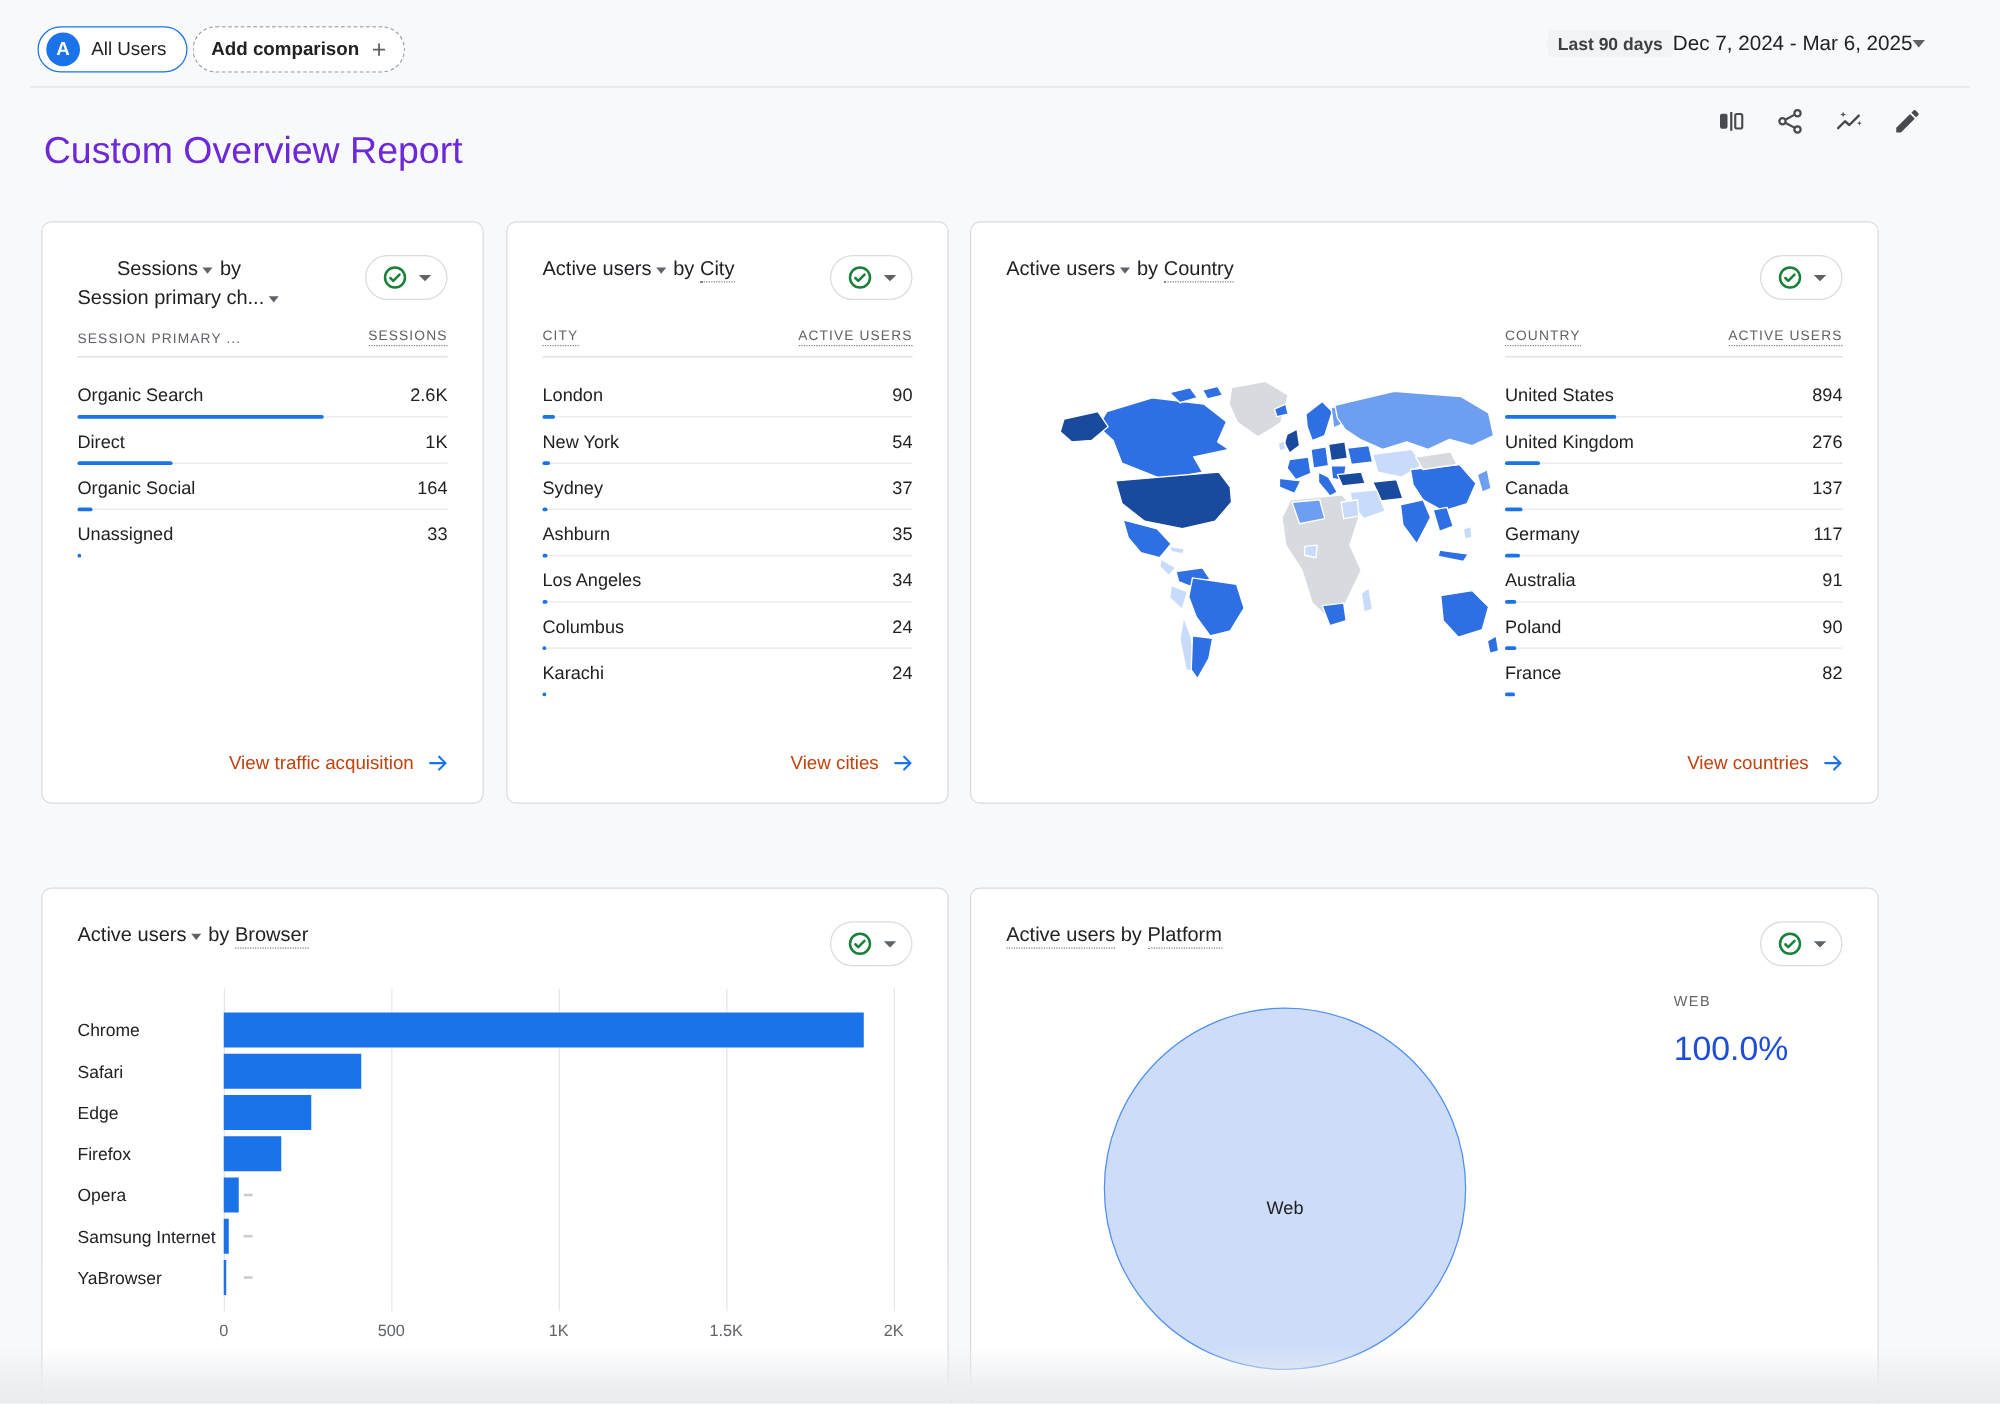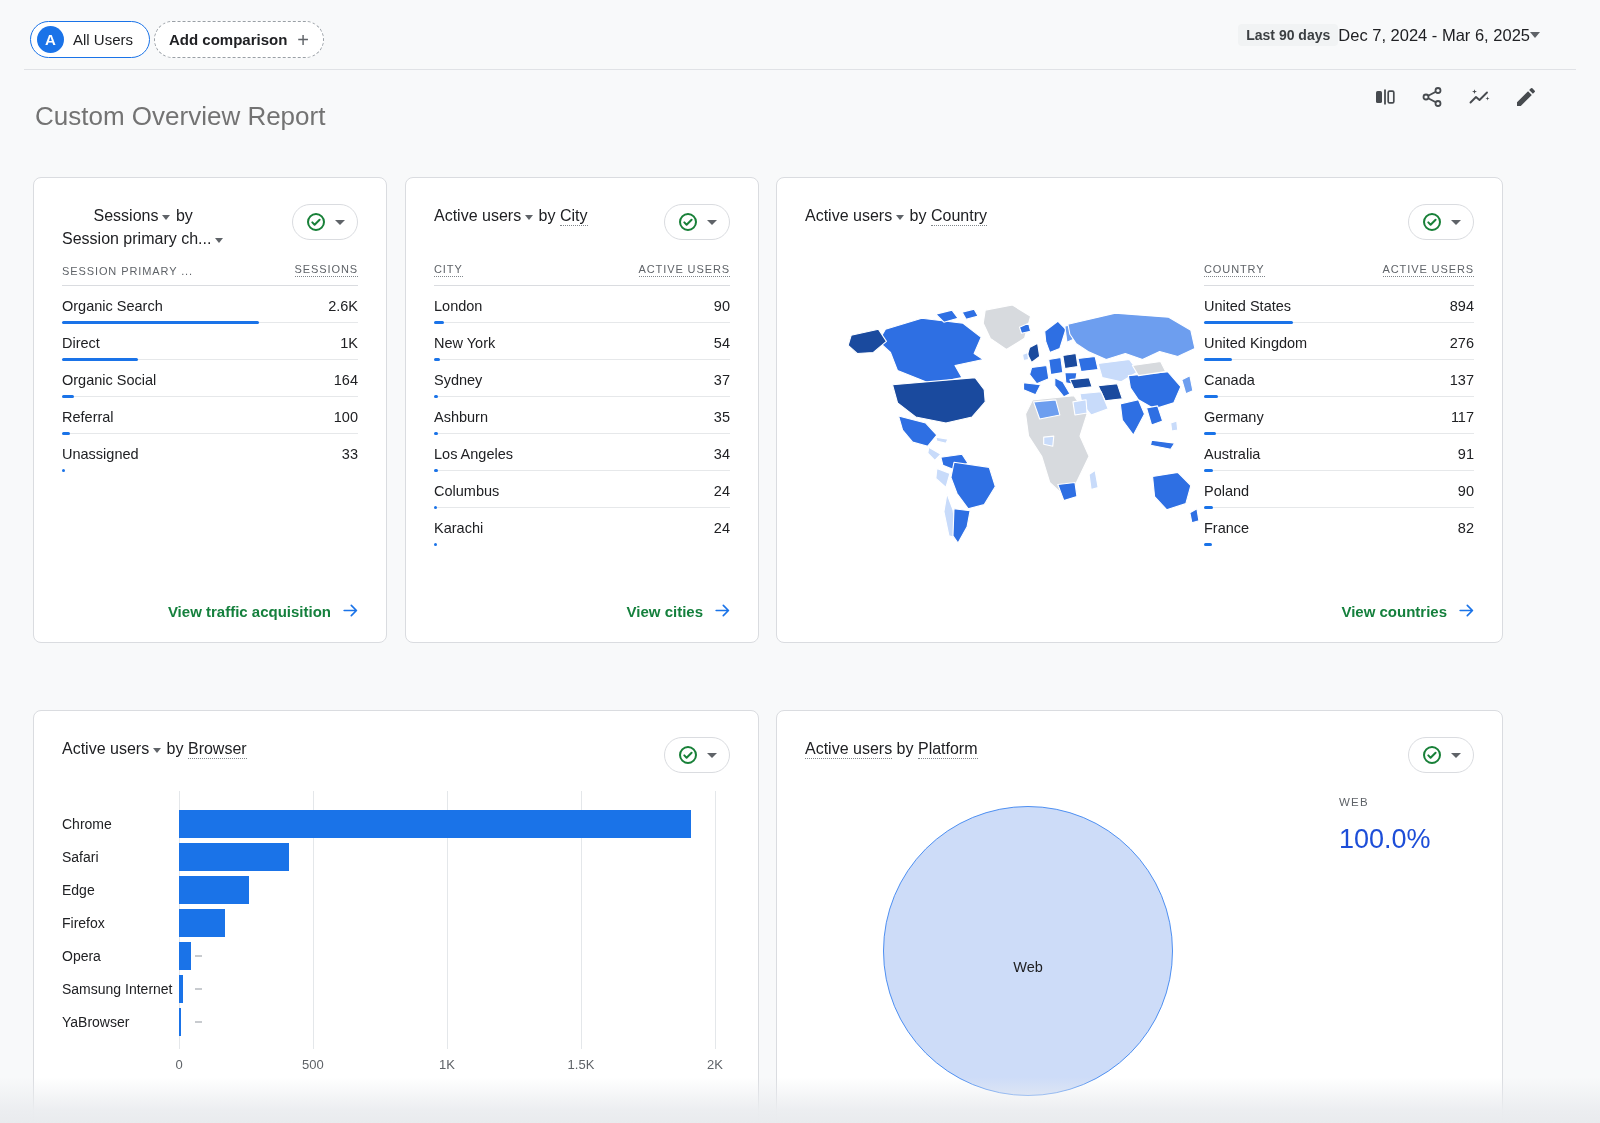--- a/index.html
+++ b/index.html
@@ -25,7 +25,7 @@
          border-top:6px solid #5f6368;display:inline-block;}
 
   
-  .page-title{position:absolute;left:35px;top:84px;font-size:26px;font-weight:400;color:#737373;}
+  .page-title{position:absolute;left:35px;top:84px;font-size:30px;font-weight:400;color:#6d28d9;}
   .toolbar{position:absolute;right:62px;top:85px;display:flex;gap:23px;align-items:center;}
   .tool{width:24px;height:24px;cursor:pointer;}
 

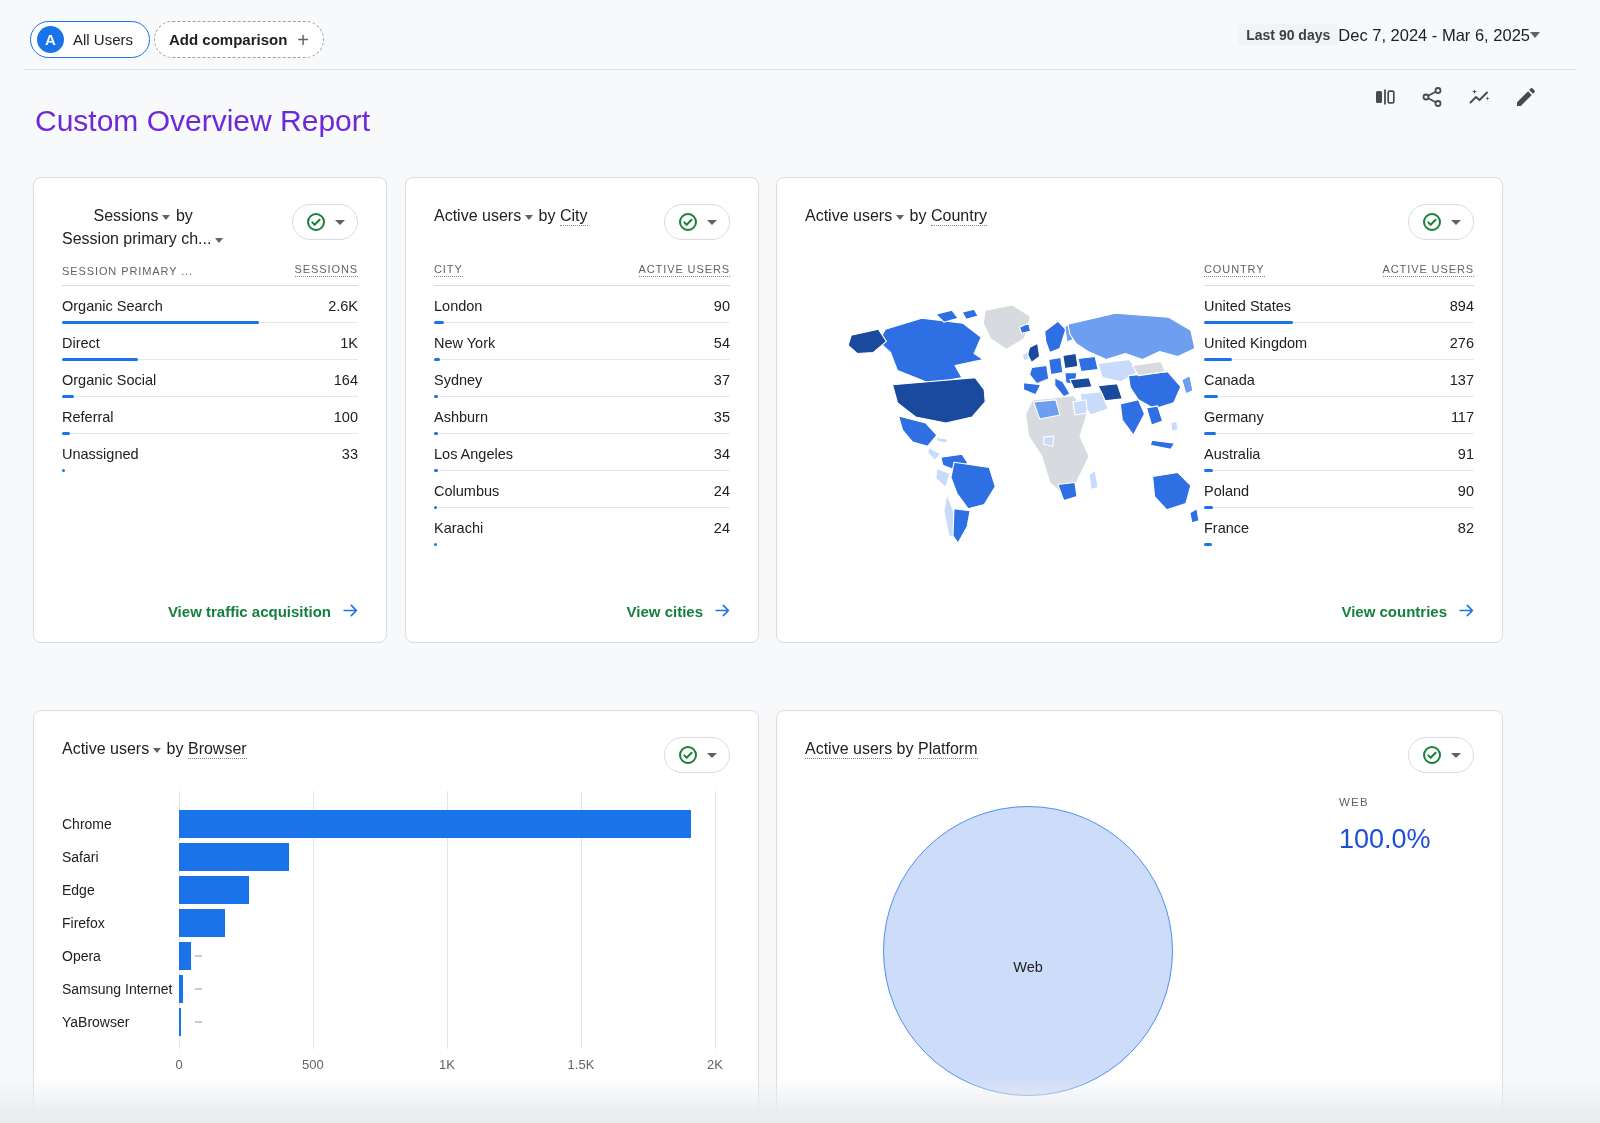--- a/index.html
+++ b/index.html
@@ -49,7 +49,7 @@
   .c3 .table{left:auto;right:28px;width:270px;}
   .thead{display:flex;justify-content:space-between;align-items:flex-end;padding-bottom:8px;
          border-bottom:1px solid #dadce0;font-size:11px;letter-spacing:0.9px;color:#5f6368;}
-  .tbody{margin-top:7px;}
+  .tbody{margin-top:18px;}
   .trow{position:relative;height:37px;cursor:default;}
   .cells{display:flex;justify-content:space-between;padding-top:5px;font-size:14.5px;color:#202124;}
   .rowrule{position:absolute;left:0;right:0;bottom:7px;height:1px;background:#e6e8ea;}

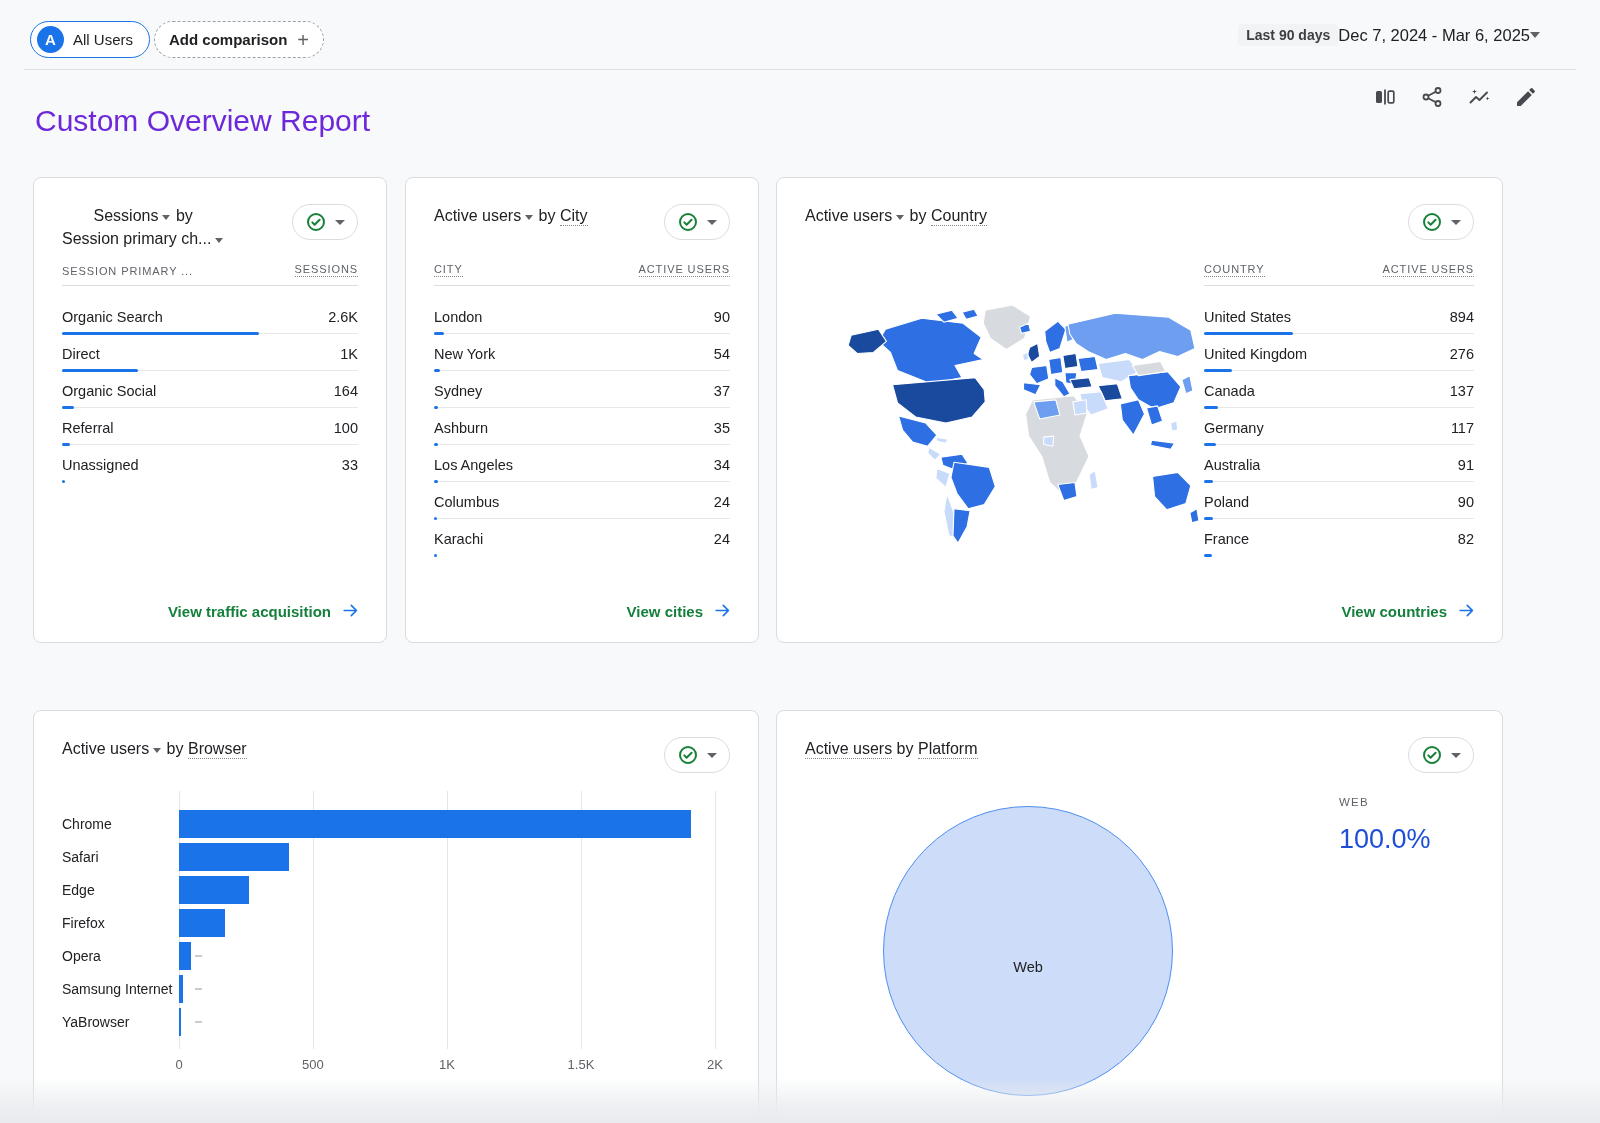--- a/index.html
+++ b/index.html
@@ -182,14 +182,6 @@
           </div>
           <div class="trow">
             <div class="cells">
-              <span>Referral</span>
-              <span>100</span>
-            </div>
-            <span class="rowrule"></span>
-            <span class="rowbar" style="width: 2.56608%;"></span>
-          </div>
-          <div class="trow">
-            <div class="cells">
               <span>Unassigned</span>
               <span>33</span>
             </div>

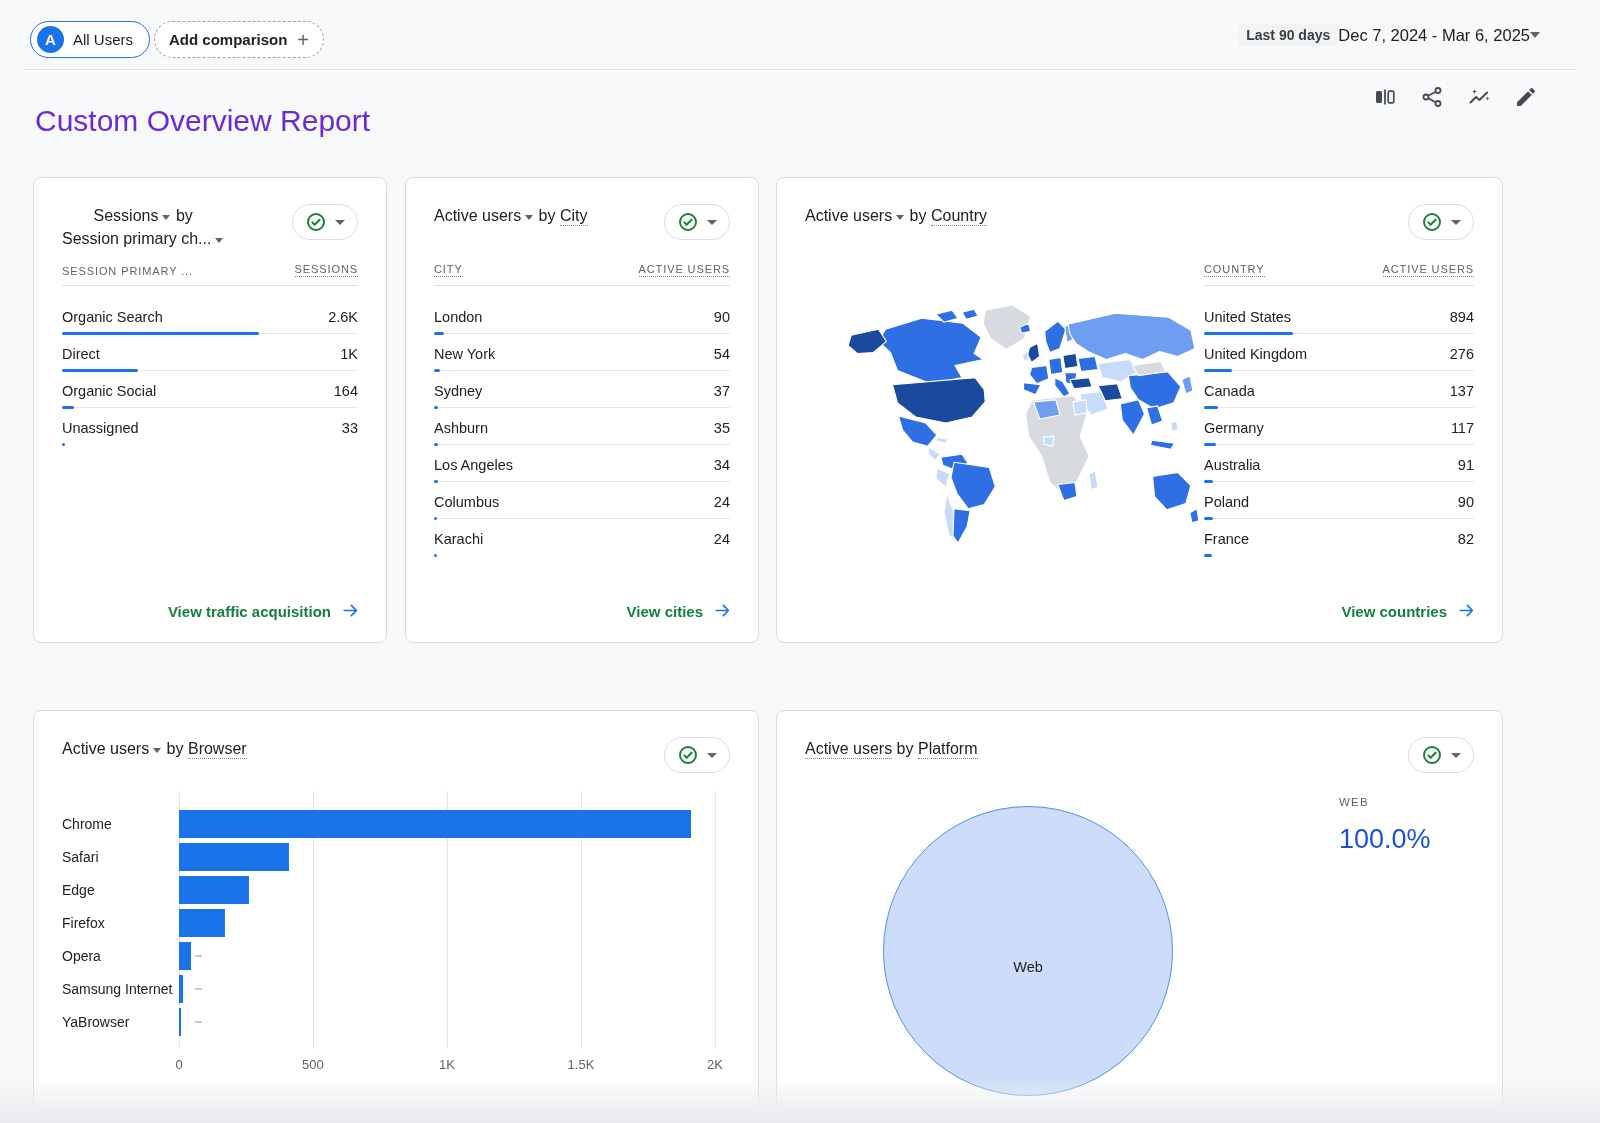--- a/index.html
+++ b/index.html
@@ -55,8 +55,8 @@
   .rowrule{position:absolute;left:0;right:0;bottom:7px;height:1px;background:#e6e8ea;}
   .trow:last-child .rowrule{display:none;}
   .rowbar{position:absolute;left:0;bottom:6px;height:3px;background:#1a73e8;border-radius:3px;min-width:3px;}
-  .card-link{position:absolute;right:26px;bottom:22px;display:flex;align-items:flex-end;gap:10px;
-             color:#15803d;font-size:15px;font-weight:700;text-decoration:none;cursor:pointer;}
+  .card-link{position:absolute;right:26px;bottom:22px;display:flex;align-items:center;gap:10px;
+             color:#c2410c;font-size:15px;font-weight:400;text-decoration:none;cursor:pointer;}
 
   
   .mapwrap{position:absolute;left:58px;top:118px;width:368px;height:252px;}

